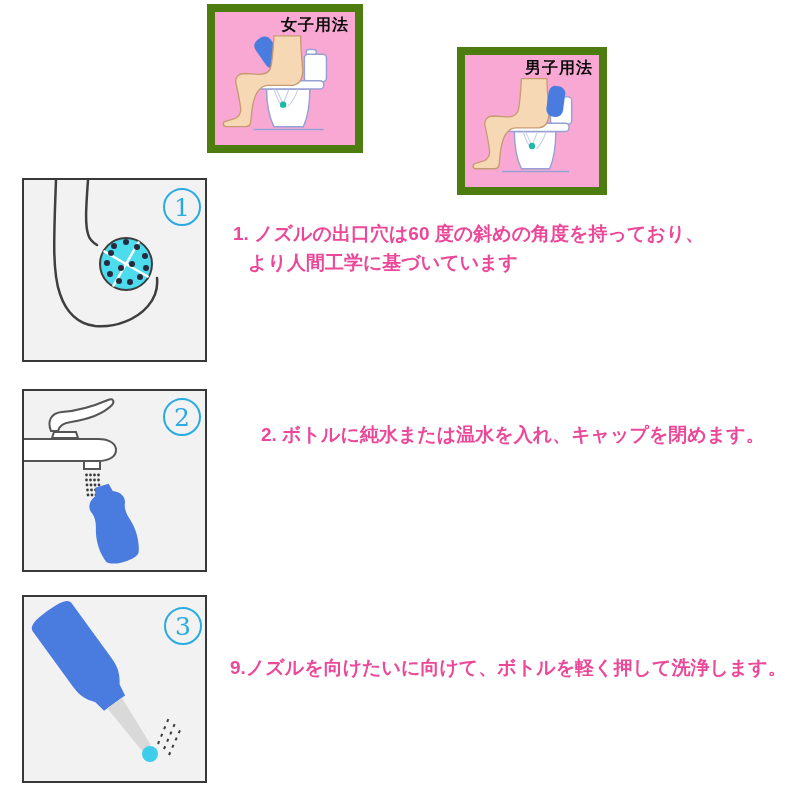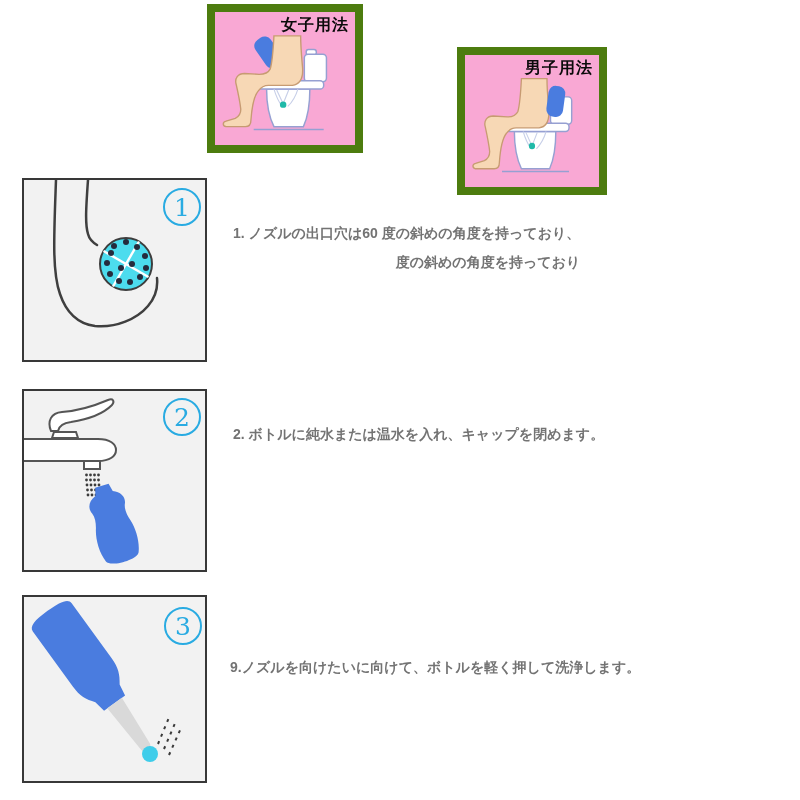--- a/index.html
+++ b/index.html
@@ -32,9 +32,8 @@
   }
   
   .steptext{
-    position:absolute;color:#737373;font-weight:bold;font-size:14px;line-height:29px;
+    position:absolute;color:#ec4899;font-weight:bold;font-size:19px;line-height:29px;
     white-space:nowrap;
-    text-align:right;
   }
   .steptext .indent{padding-left:15px;}
   .steptext .half-indent{padding-left:6px;}

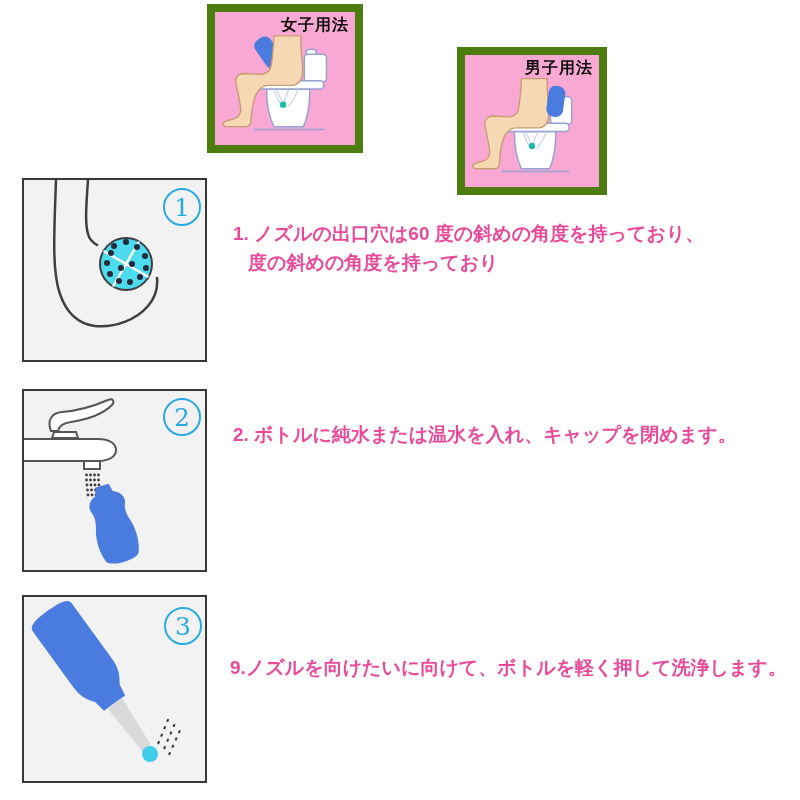--- a/index.html
+++ b/index.html
@@ -142,7 +142,7 @@
 
   <div class="steptext" style="left:233px;top:219px;">
     <div>1. ノズルの出口穴は60 度の斜めの角度を持っており、</div>
-    <div class="indent">度の斜めの角度を持っており</div>
+    <div class="indent">より人間工学に基づいています</div>
   </div>
 
   <div class="stepbox" style="left:22px;top:389px;width:185px;height:183px;">

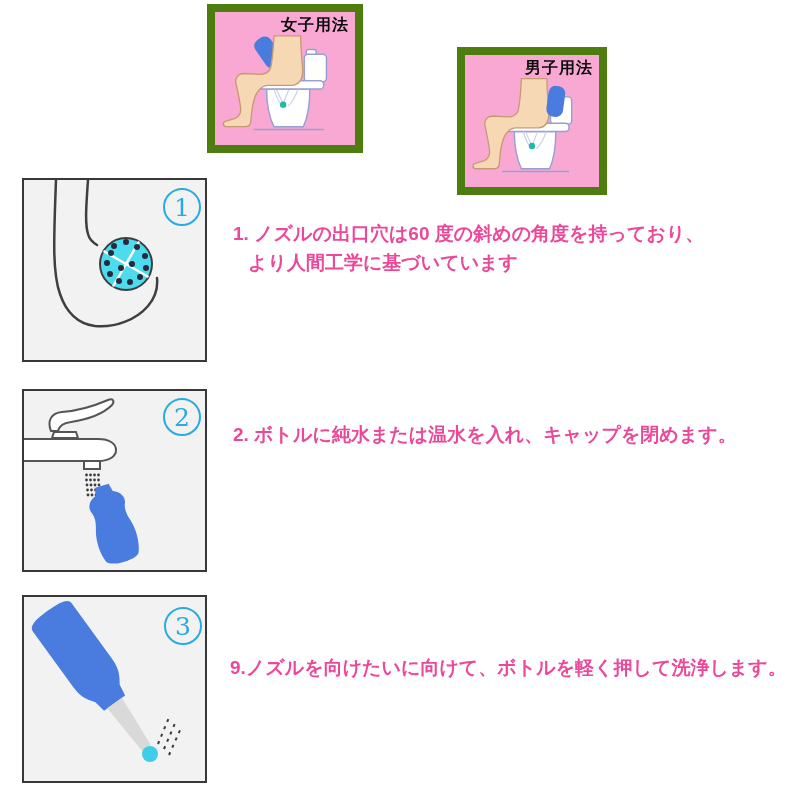--- a/index.html
+++ b/index.html
@@ -36,7 +36,7 @@
     white-space:nowrap;
   }
   .steptext .indent{padding-left:15px;}
-  .steptext .half-indent{padding-left:6px;}
+  .steptext .half-indent{padding-left:6px;margin-left:28px;}
 </style>
 </head>
 <body>

